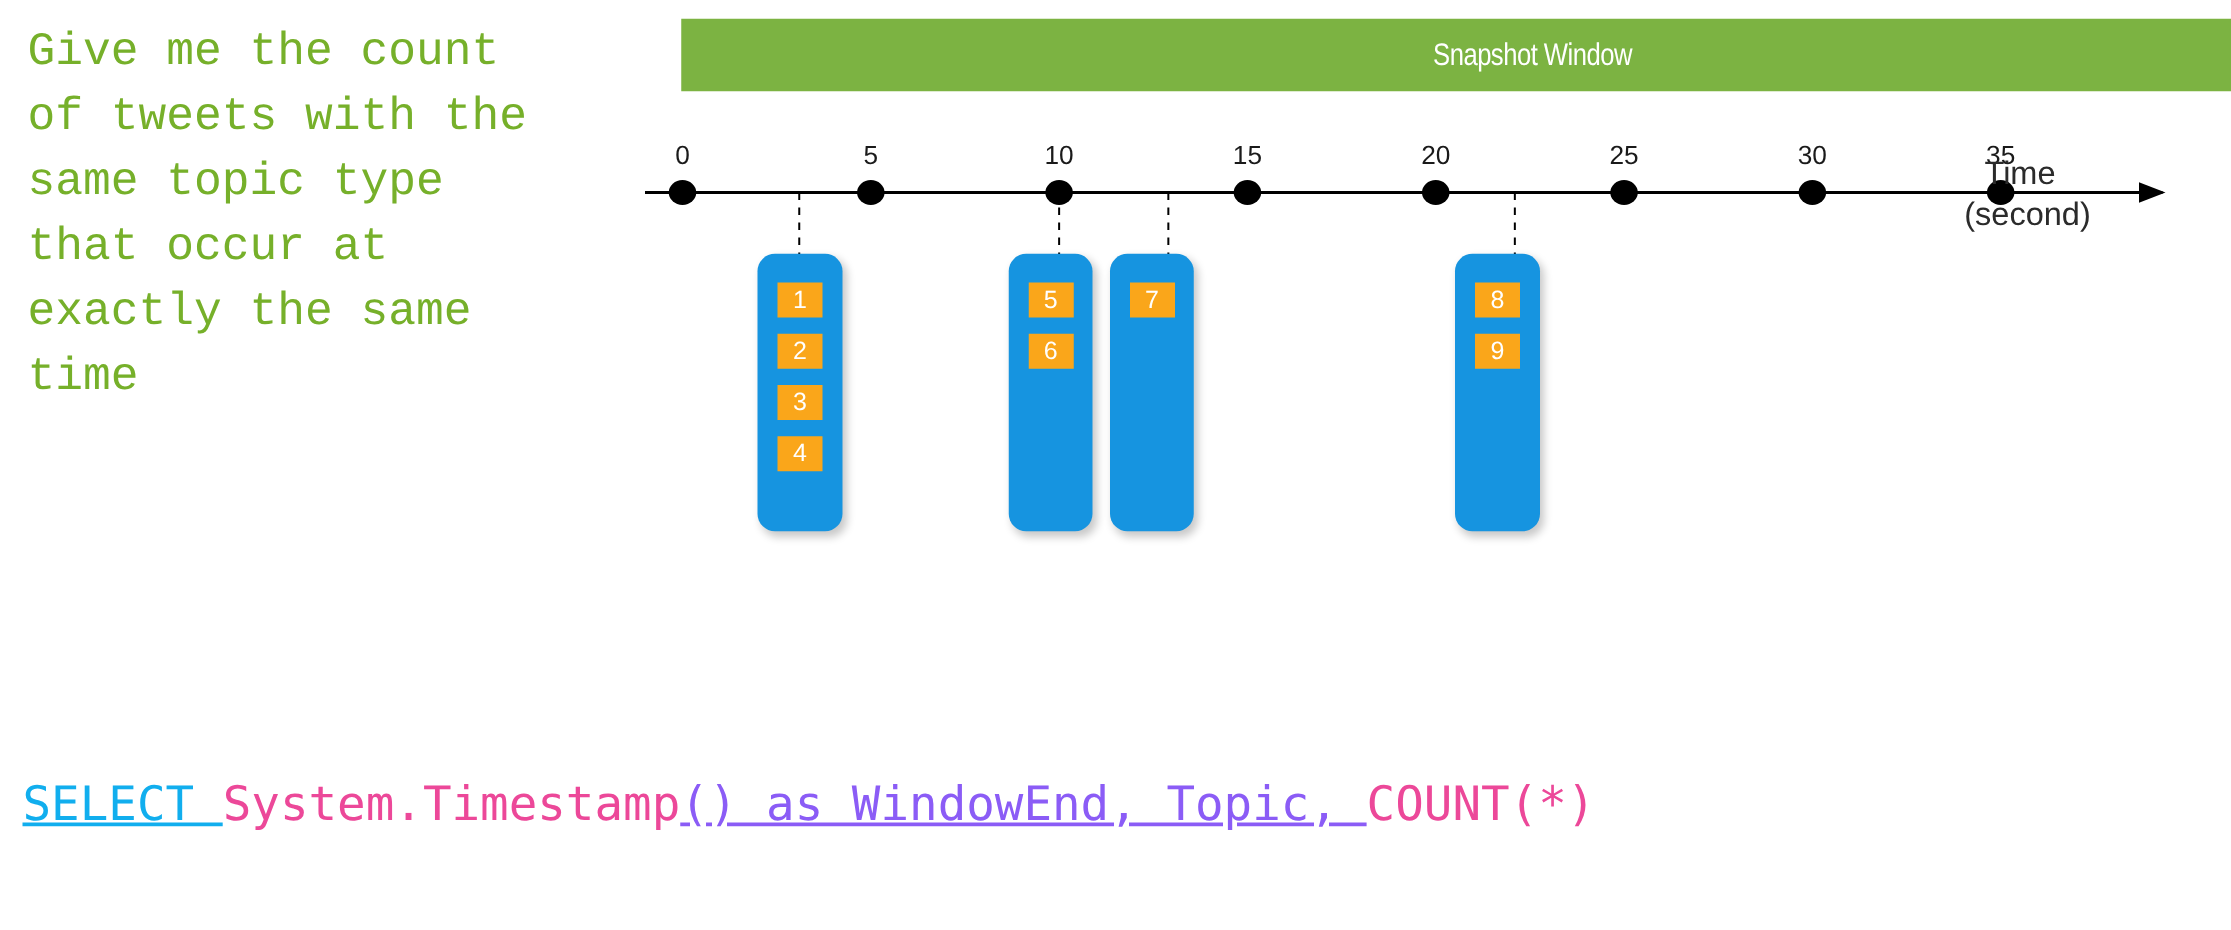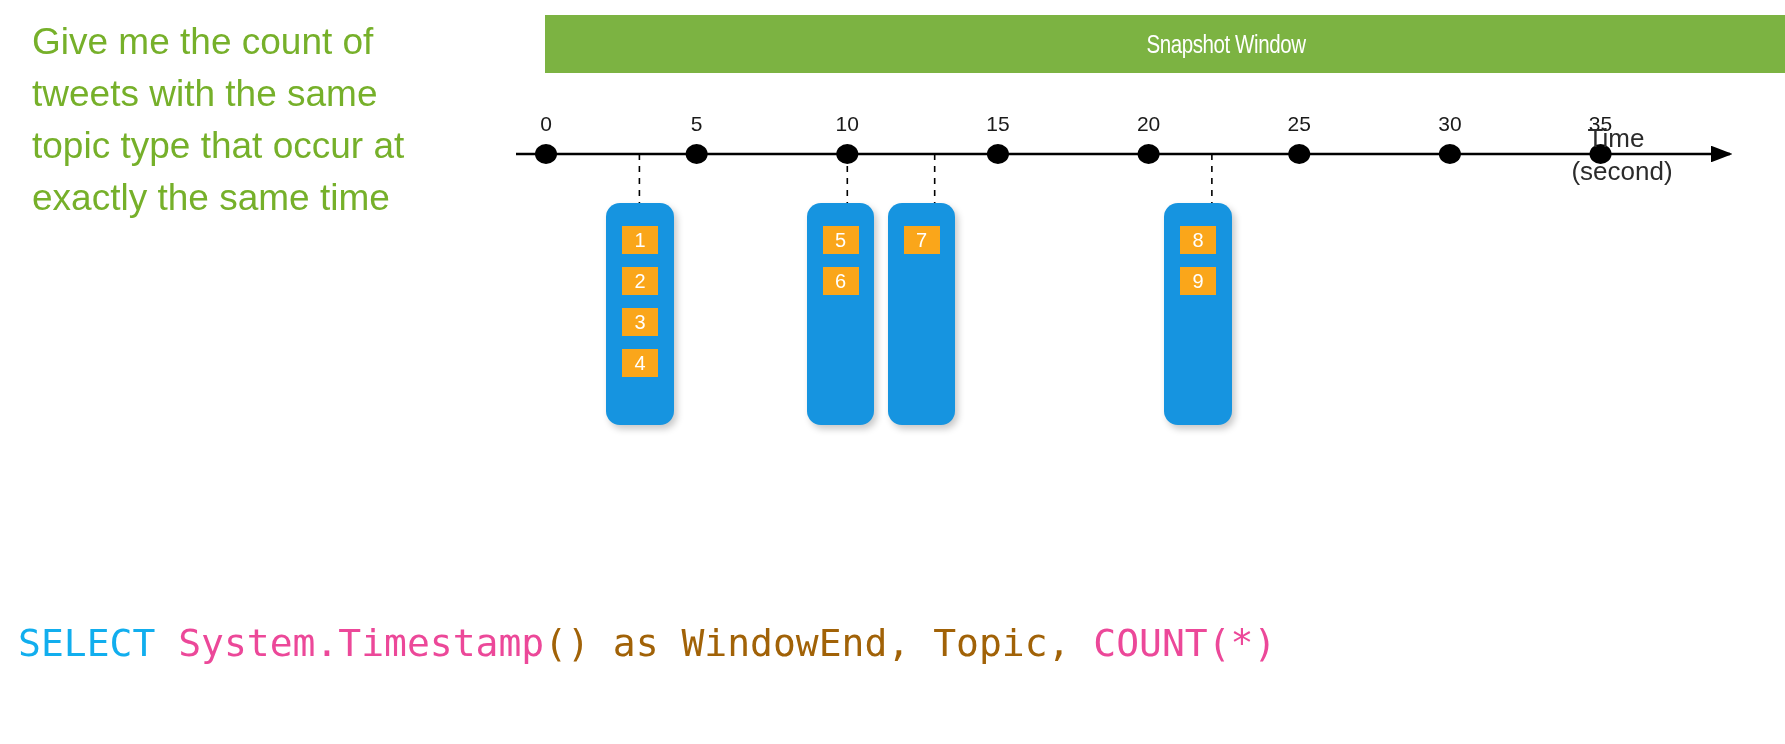--- a/index.html
+++ b/index.html
@@ -18,13 +18,13 @@
   
   #question-text {
     position: absolute;
-    left: 32px;
+    left: 22px;
     top: 16px;
     width: 430px;
     color: #76B02A;
     font-size: 37px;
     line-height: 52px;
-    font-family: Liberation Sans, sans-serif;
+    font-family: Liberation Mono, monospace;
     white-space: pre-line;
   }
 

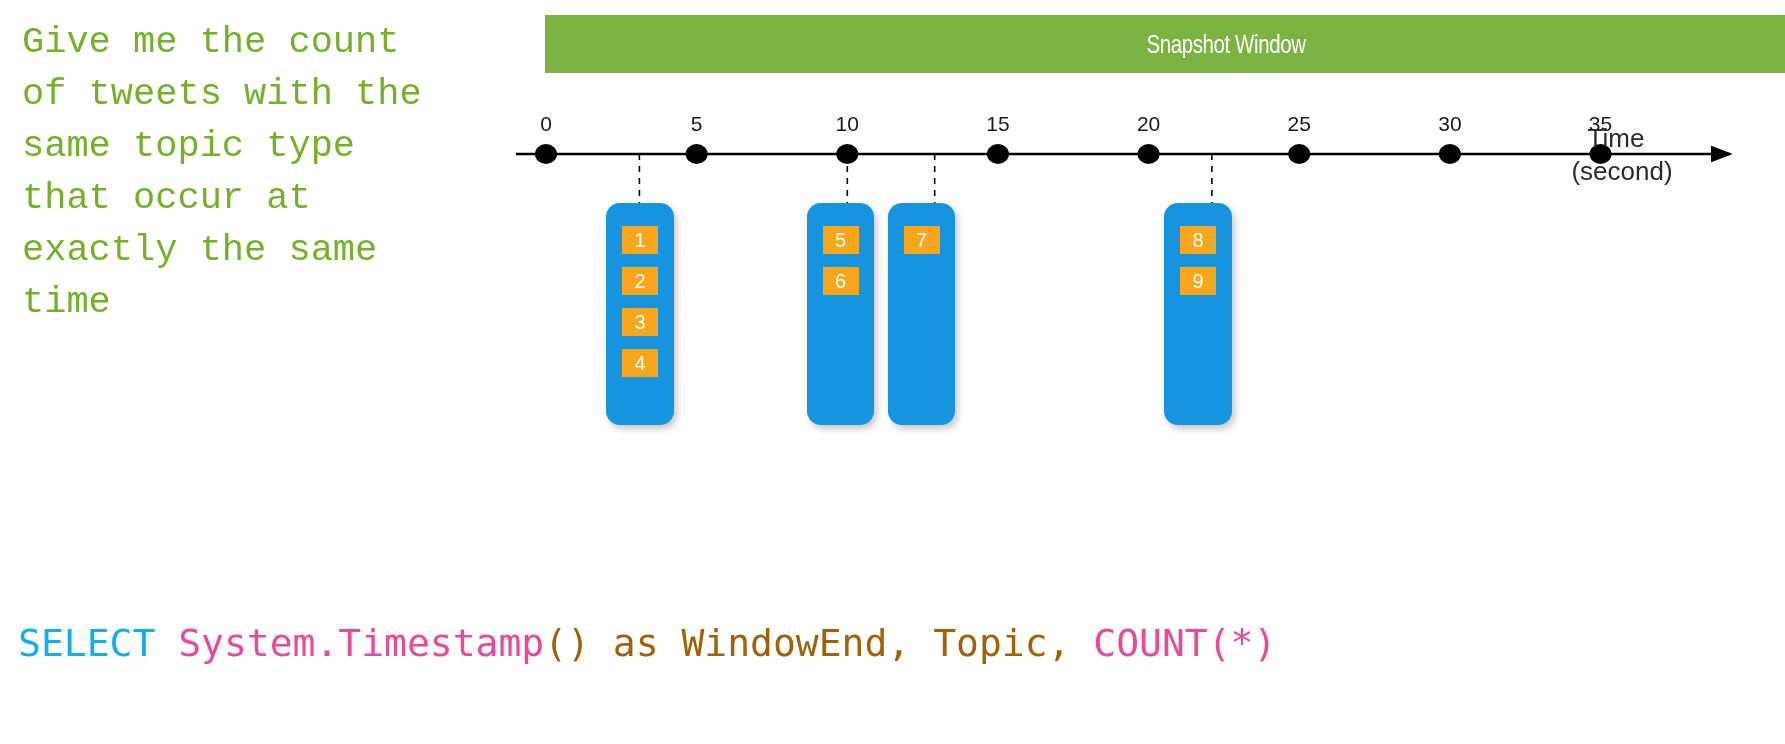--- a/index.html
+++ b/index.html
@@ -110,7 +110,7 @@
     white-space: pre;
     color: #000000;
   }
-  .tok-kw   { color: #11AEEE; }
+  .tok-kw   { color: #11AEEE; text-decoration: underline; }
   .tok-fn   { color: #ec4899; }
   .tok-plain{ color: #a16207; }
 </style>

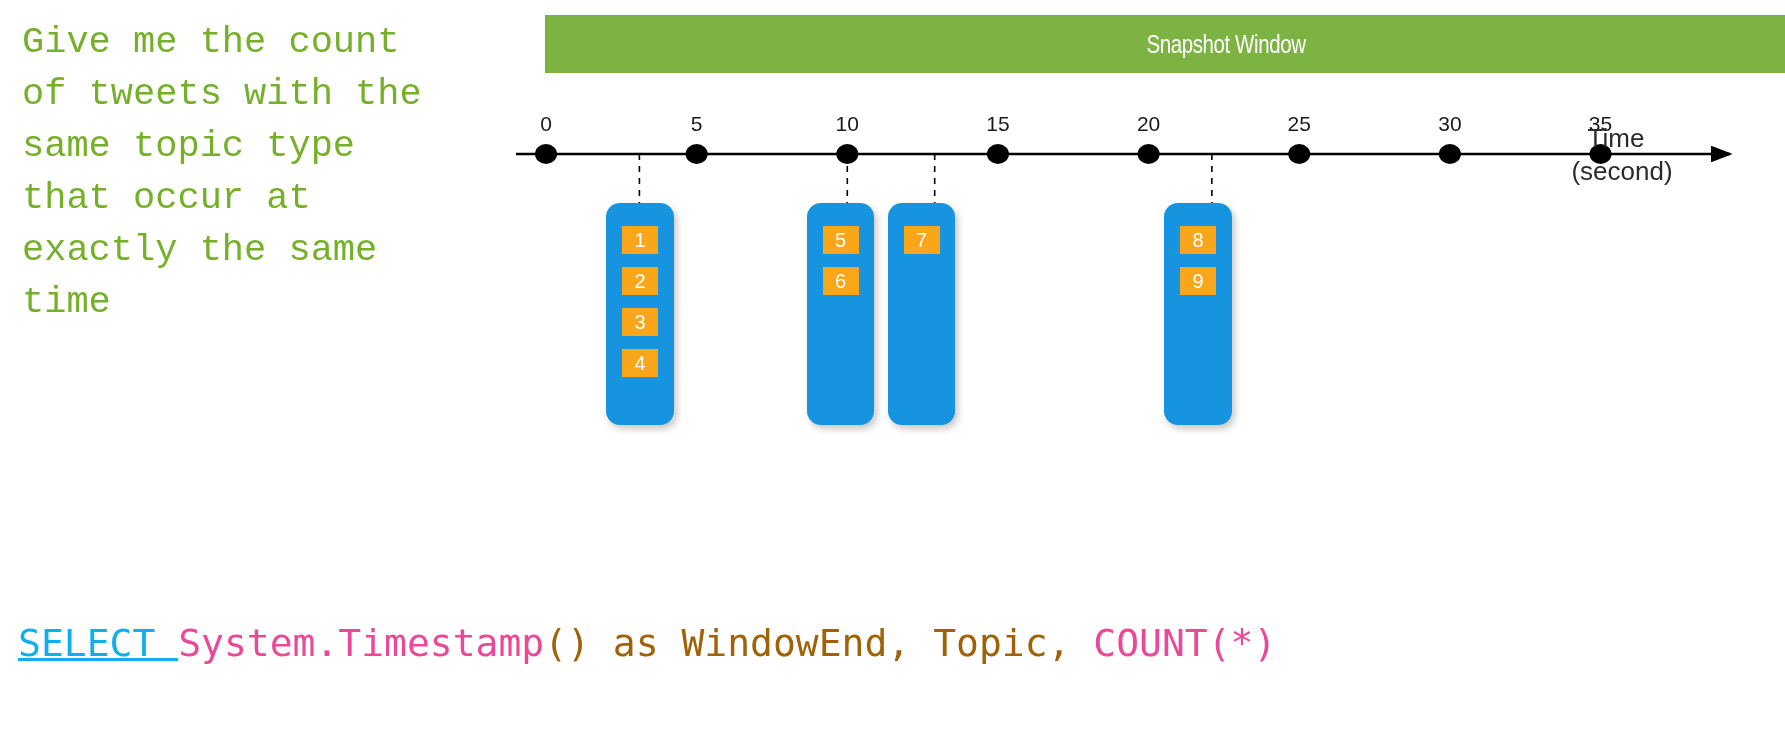--- a/index.html
+++ b/index.html
@@ -112,7 +112,7 @@
   }
   .tok-kw   { color: #11AEEE; text-decoration: underline; }
   .tok-fn   { color: #ec4899; }
-  .tok-plain{ color: #a16207; }
+  .tok-plain{ color: #8b5cf6; text-decoration: underline; }
 </style>
 </head>
 <body>

